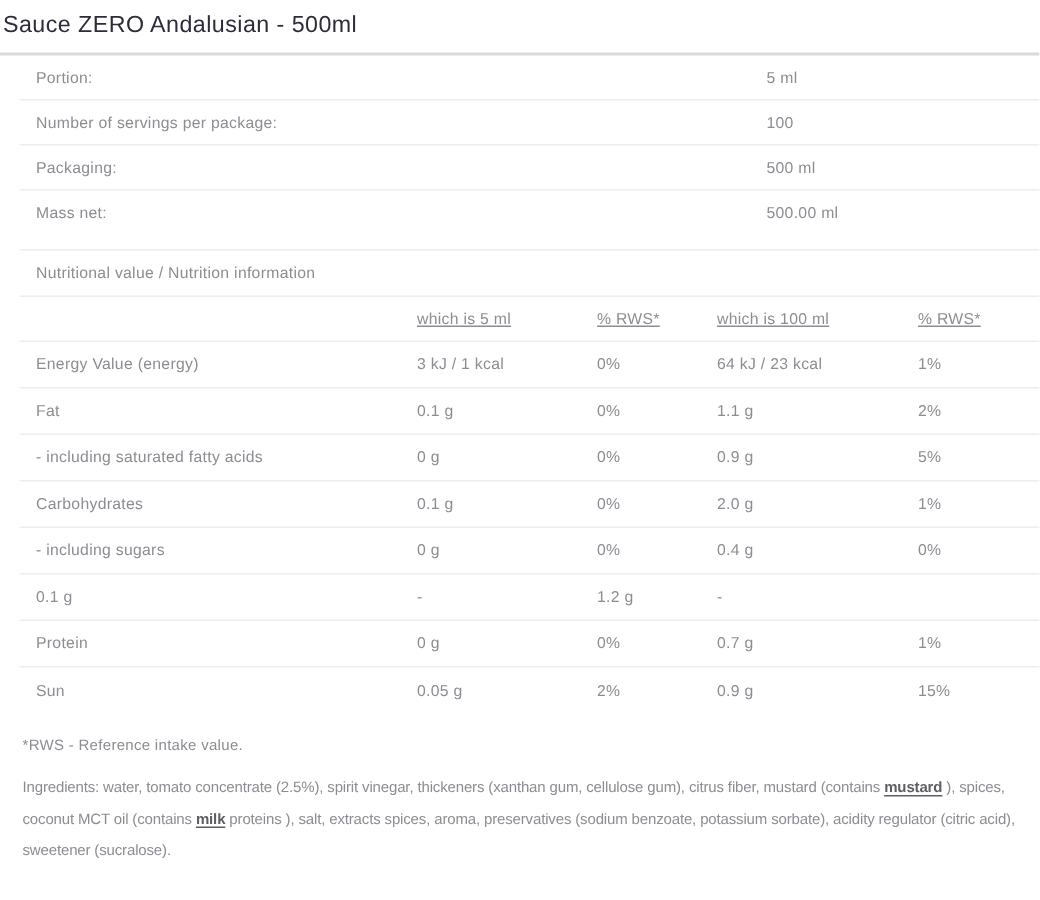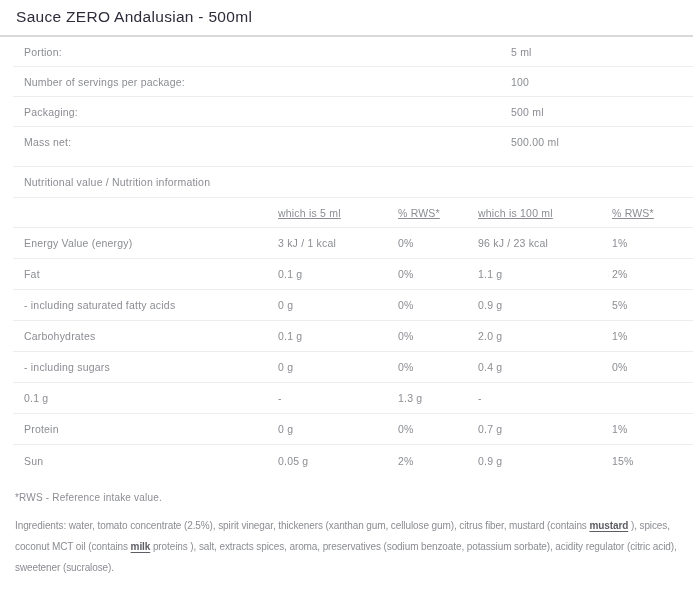--- a/index.html
+++ b/index.html
@@ -18,7 +18,7 @@
     font-weight: 500;
     color: #2e2c3a;
     letter-spacing: 0.3px;
-    padding: 8px 0 9px 16px;
+    padding: 8px 0 9px 2px;
     border-bottom: 2px solid #d9d9d9;
   }
 

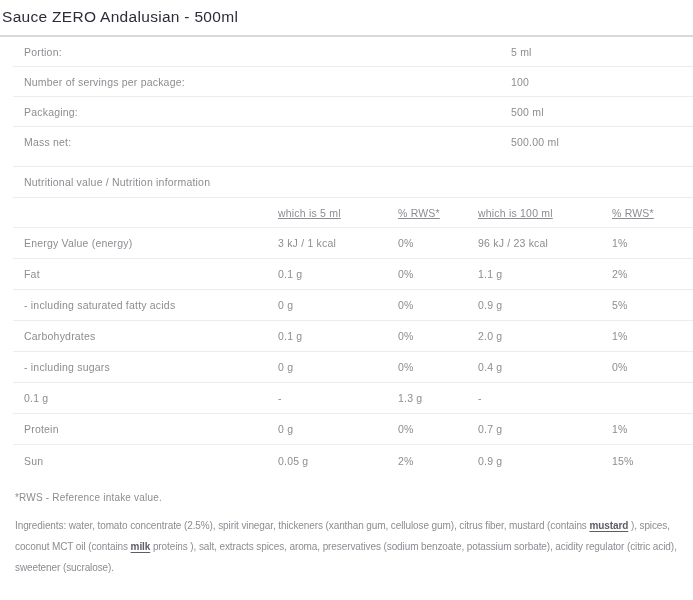--- a/index.html
+++ b/index.html
@@ -138,7 +138,7 @@
           <span class="cell">Energy Value (energy)</span>
           <span class="cell">3 kJ / 1 kcal</span>
           <span class="cell">0%</span>
-          <span class="cell">96 kJ / 23 kcal</span>
+          <span class="cell">64 kJ / 23 kcal</span>
           <span class="cell">1%</span>
         </div>
 

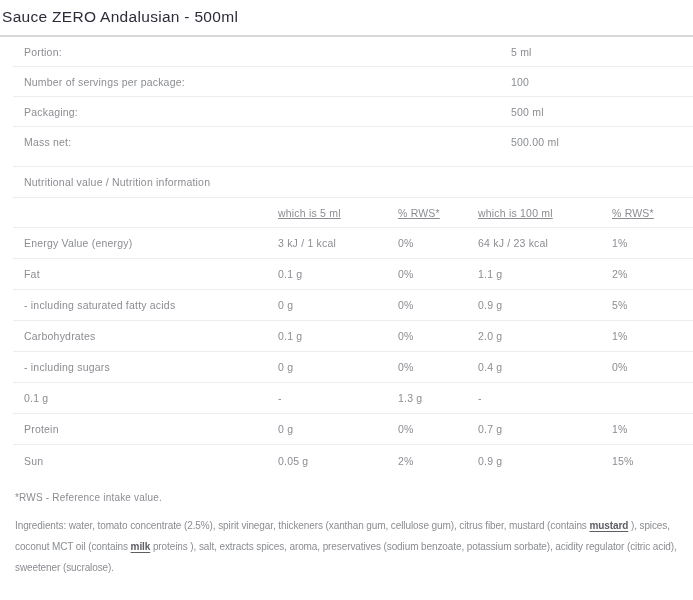--- a/index.html
+++ b/index.html
@@ -177,7 +177,7 @@
         <div class="nutri-row">
           <span class="cell">0.1 g</span>
           <span class="cell">-</span>
-          <span class="cell">1.3 g</span>
+          <span class="cell">1.2 g</span>
           <span class="cell">-</span>
         </div>
 

